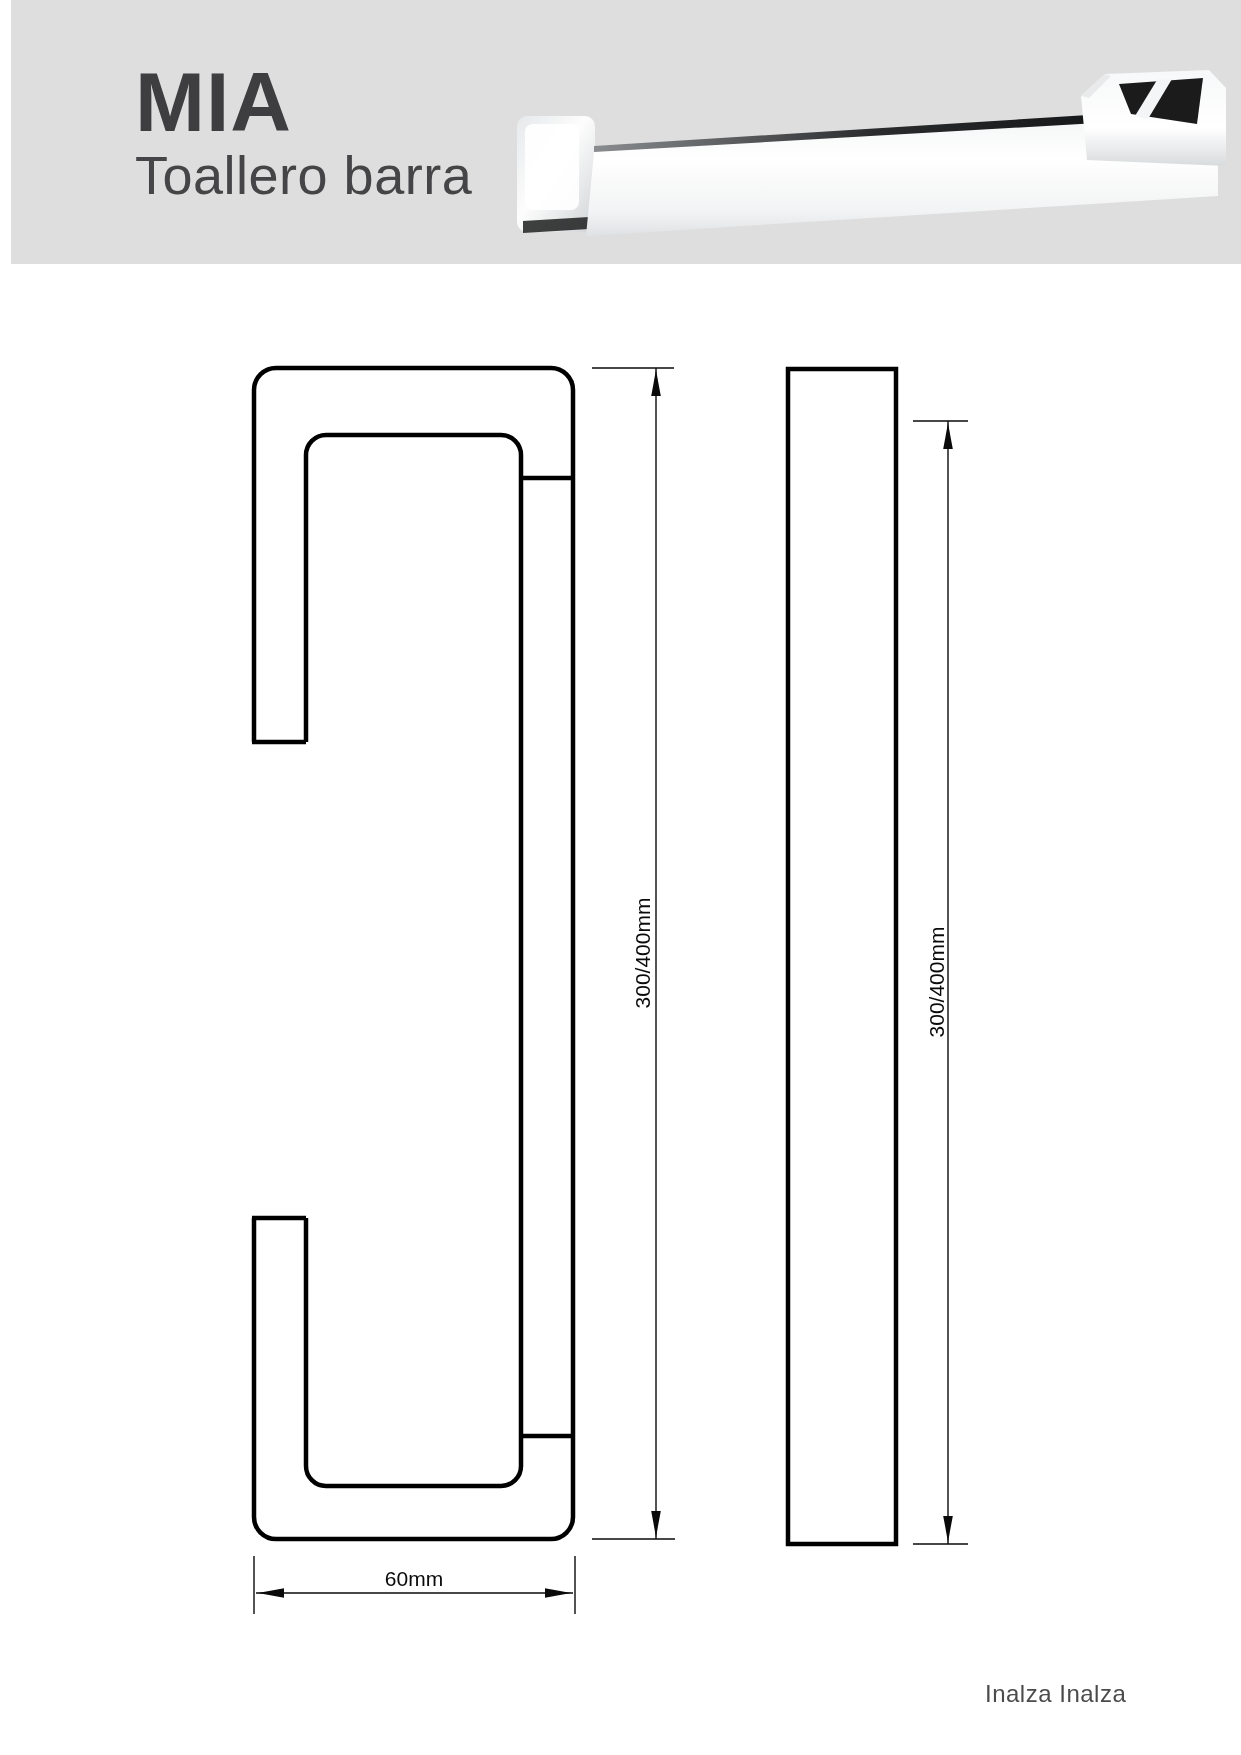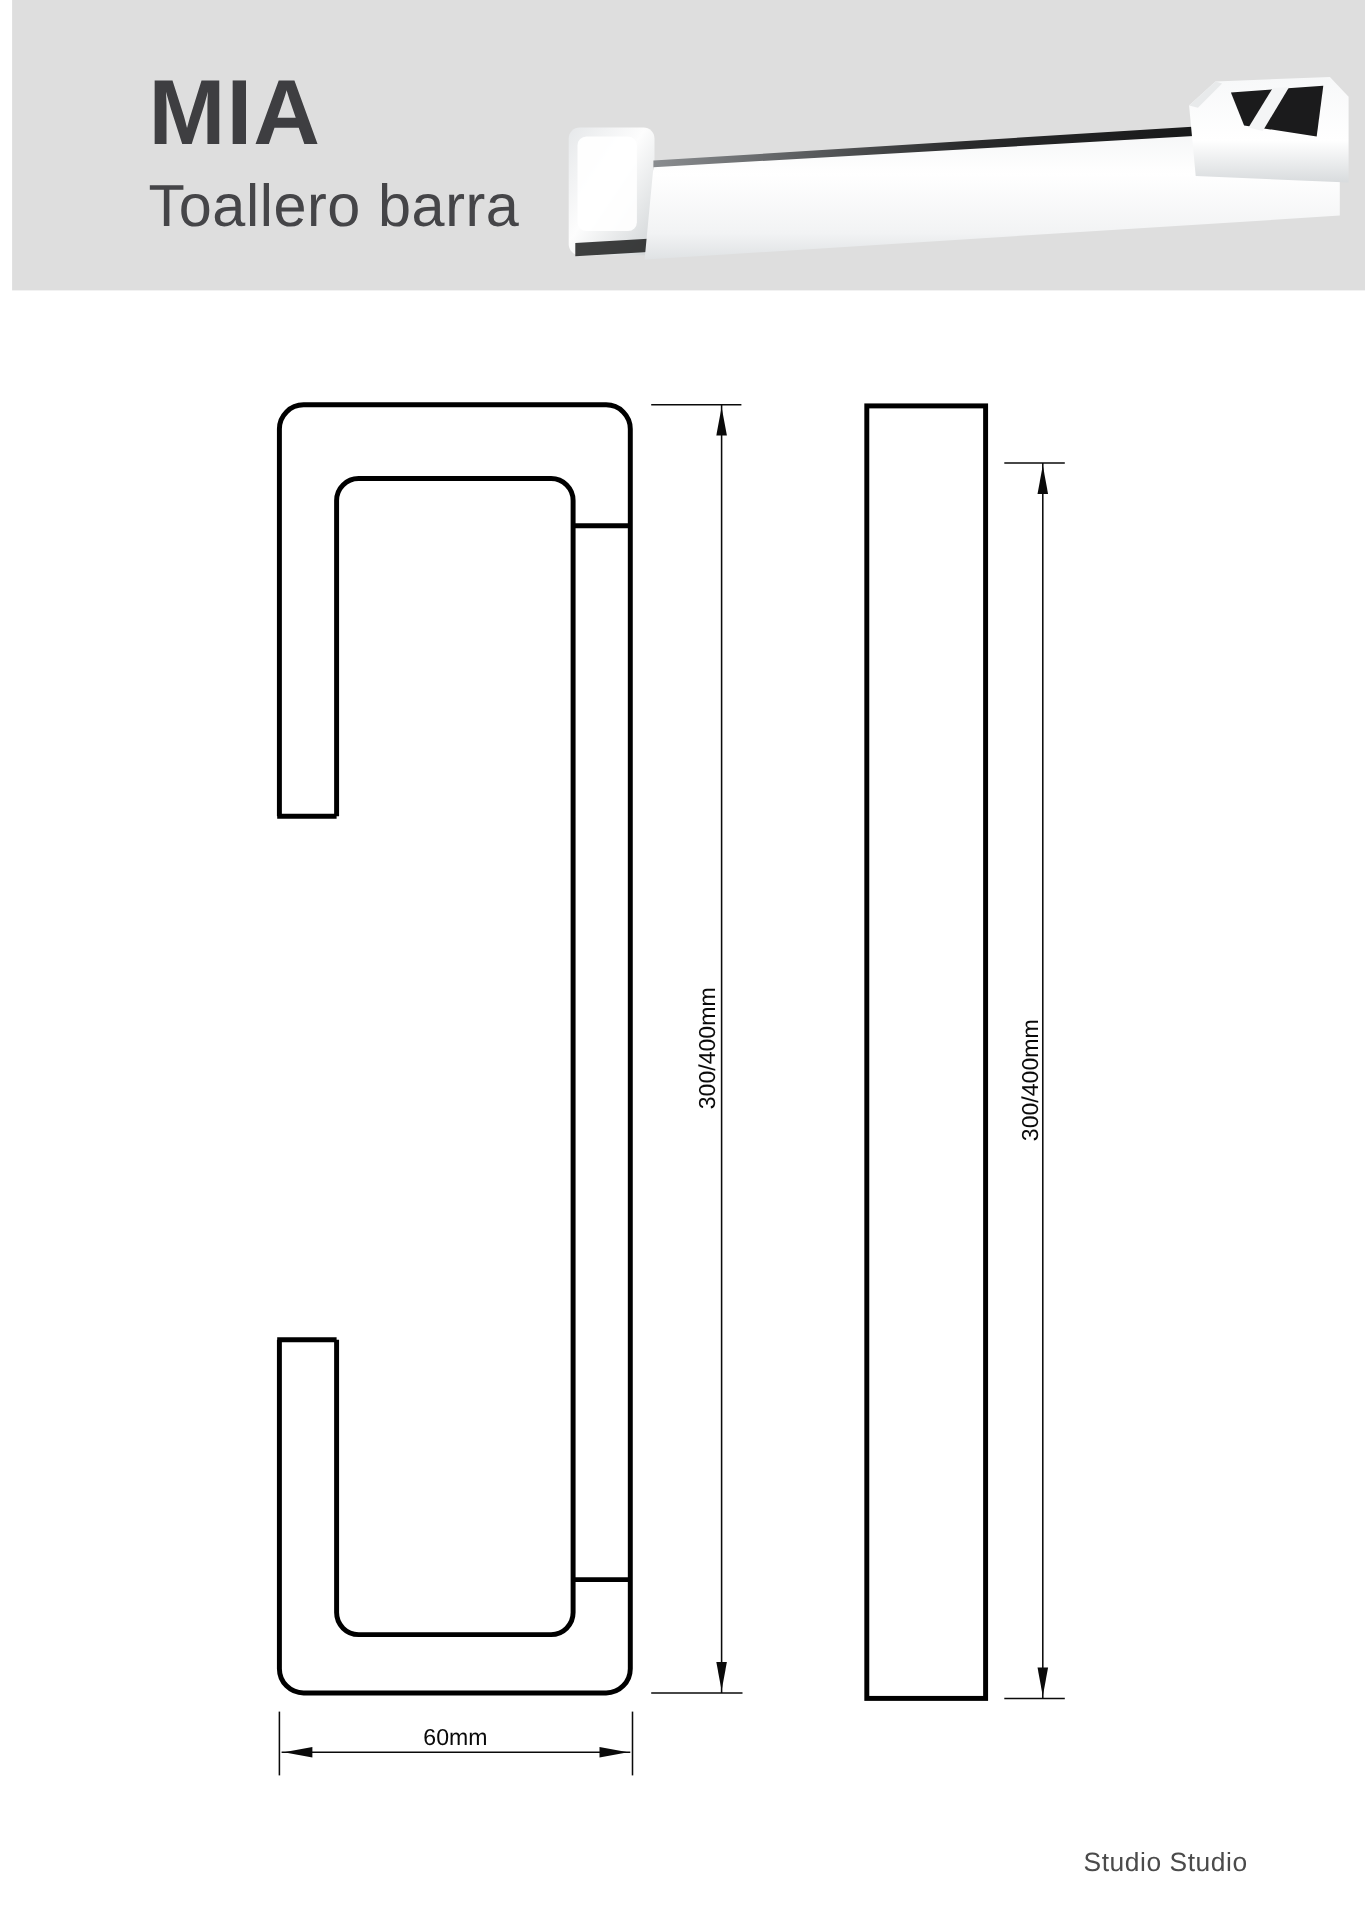--- a/index.html
+++ b/index.html
@@ -33,7 +33,7 @@
     font-weight:300;
     line-height:1;
     letter-spacing:0.5px;
-    margin-top:16px;
+    margin-top:4px;
     color:#454548;
   }
   .photo-svg{

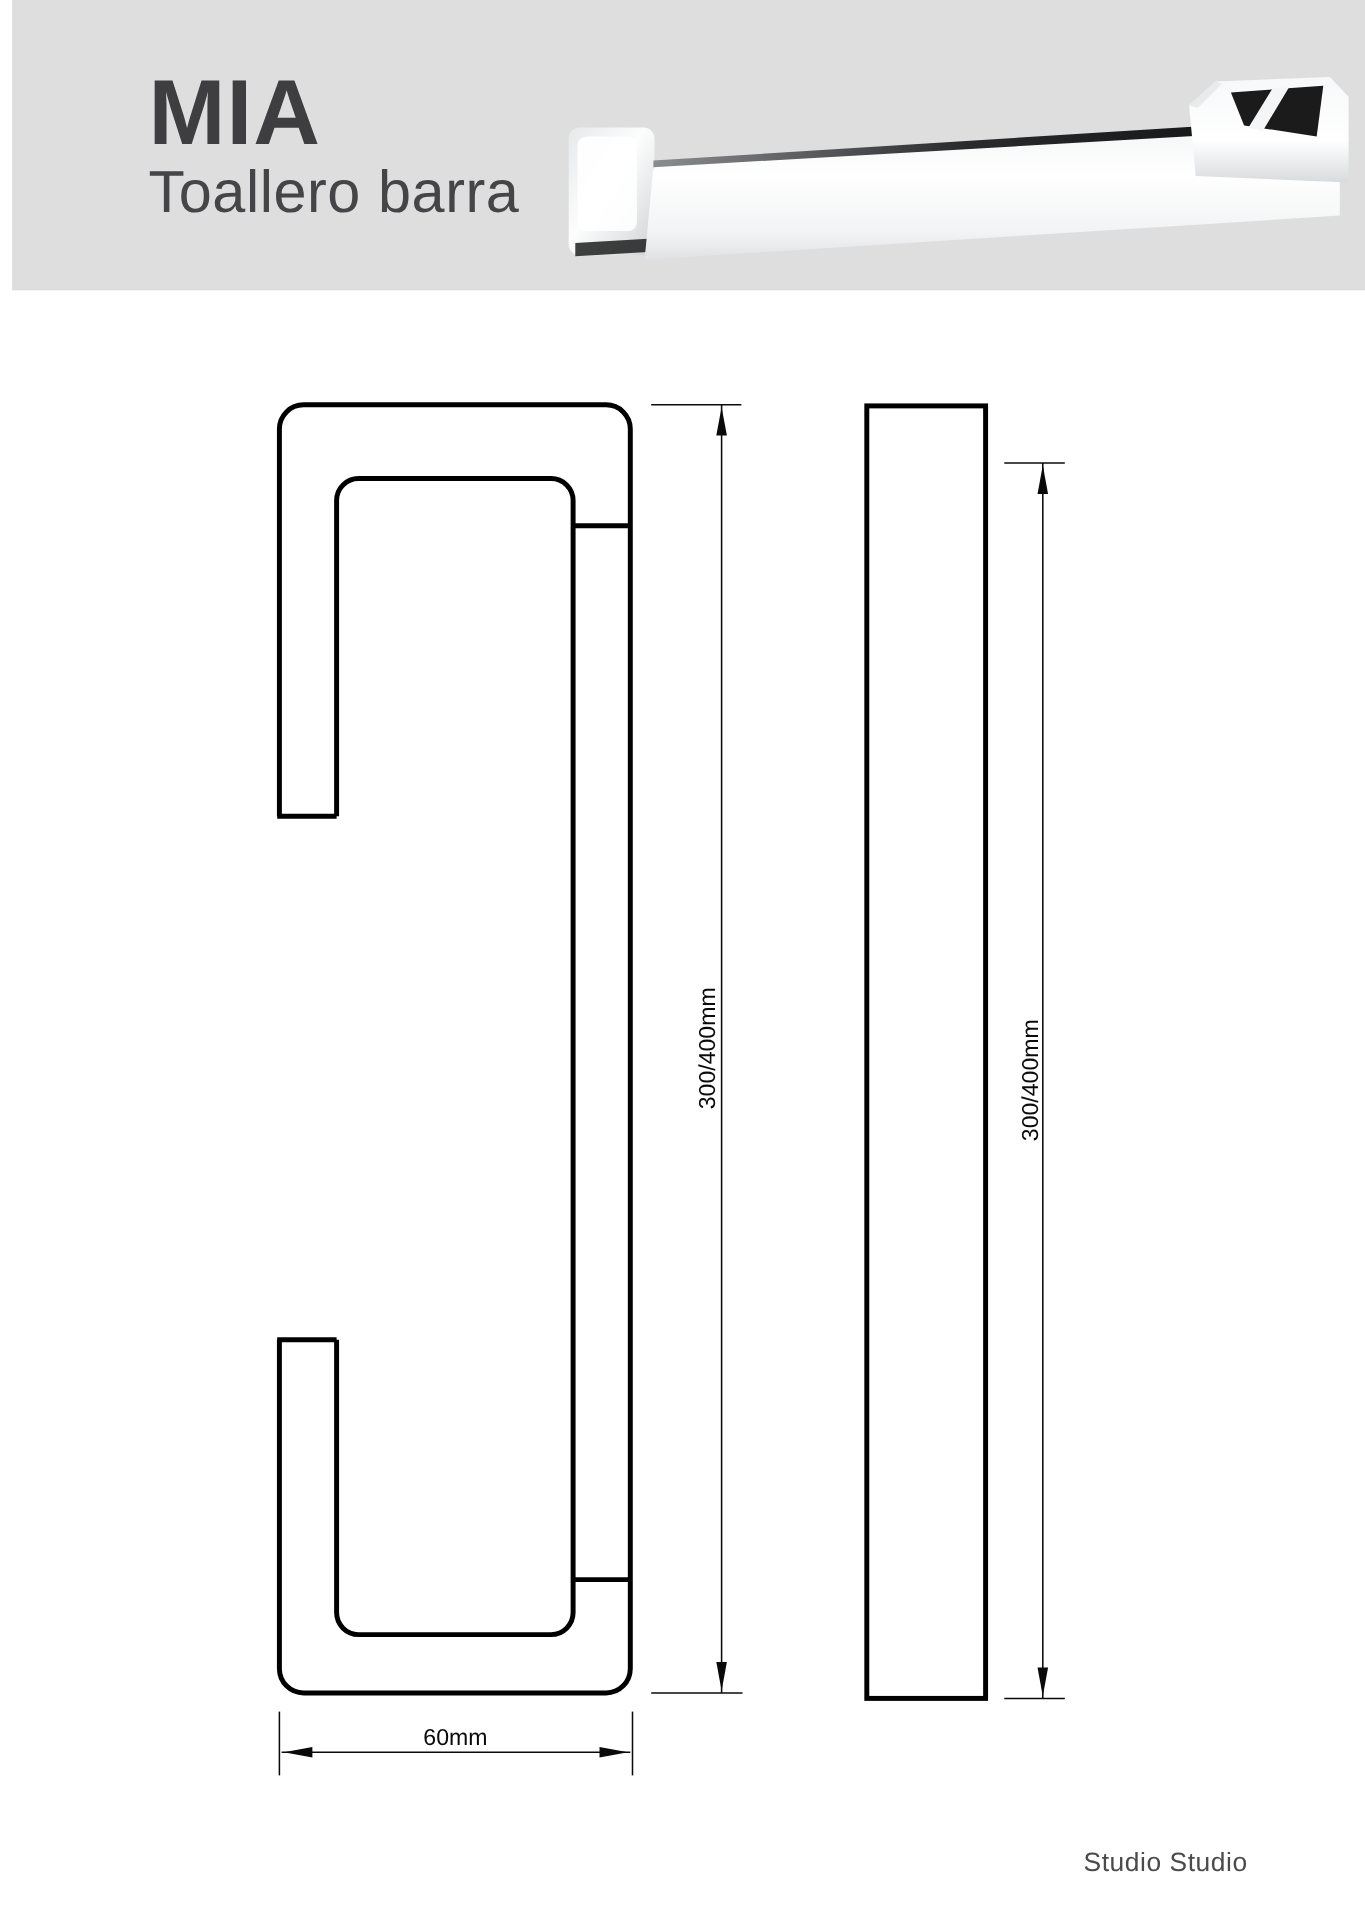--- a/index.html
+++ b/index.html
@@ -177,7 +177,7 @@
     <text class="dim-text" x="414" y="1586" text-anchor="middle">60mm</text>
   </svg>
 
-  <div class="footer-brand">Studio Studio</div>
+  <div class="footer-brand">Inalza Inalza</div>
 
 </div>
 

